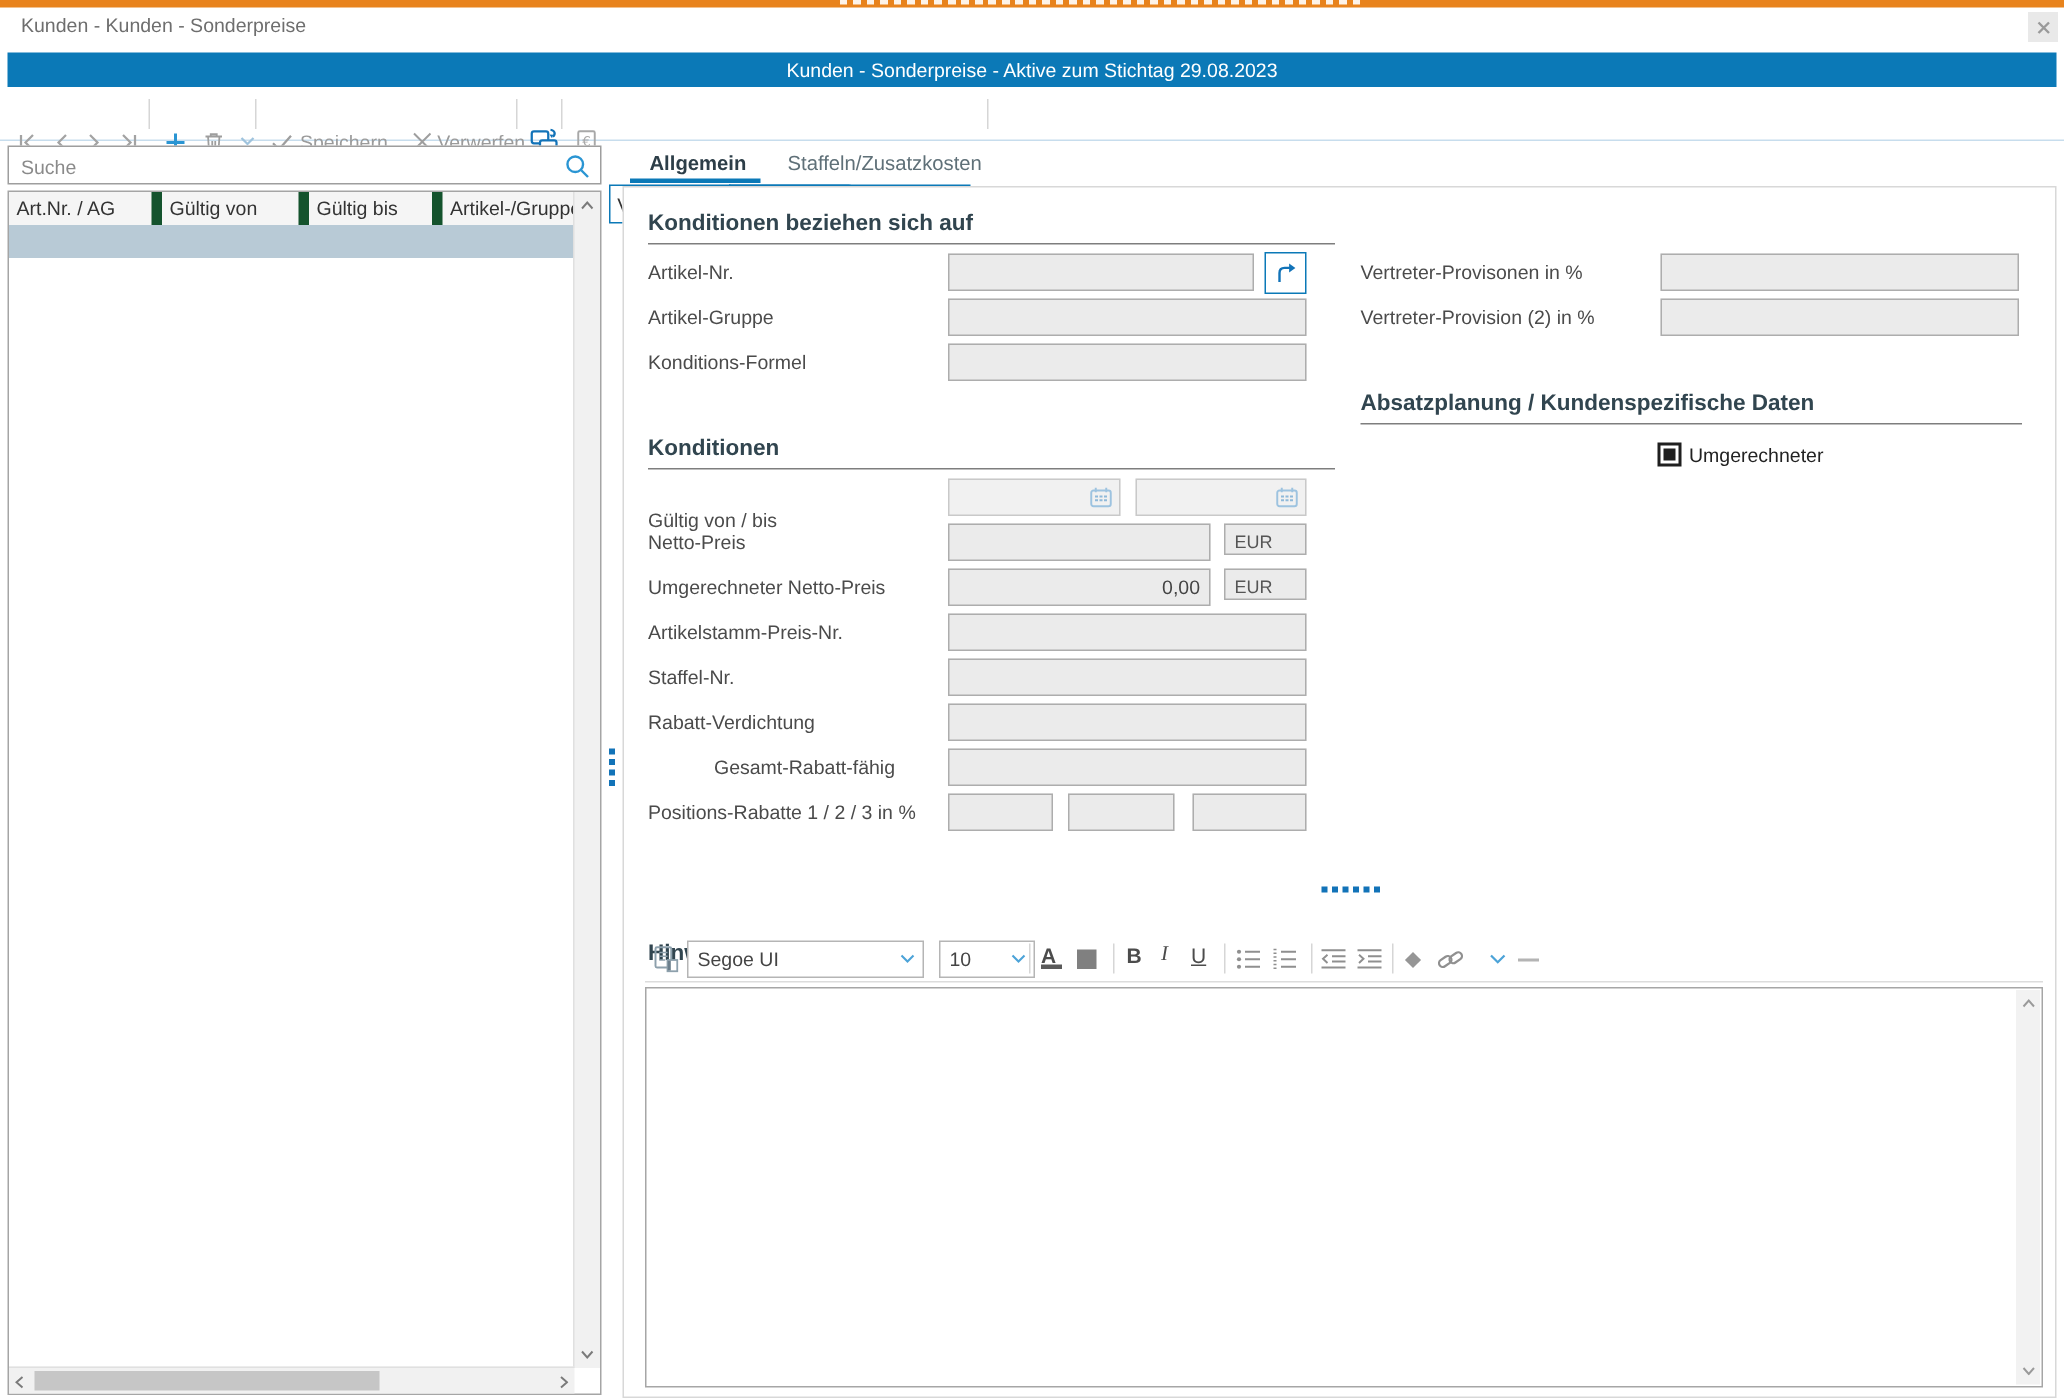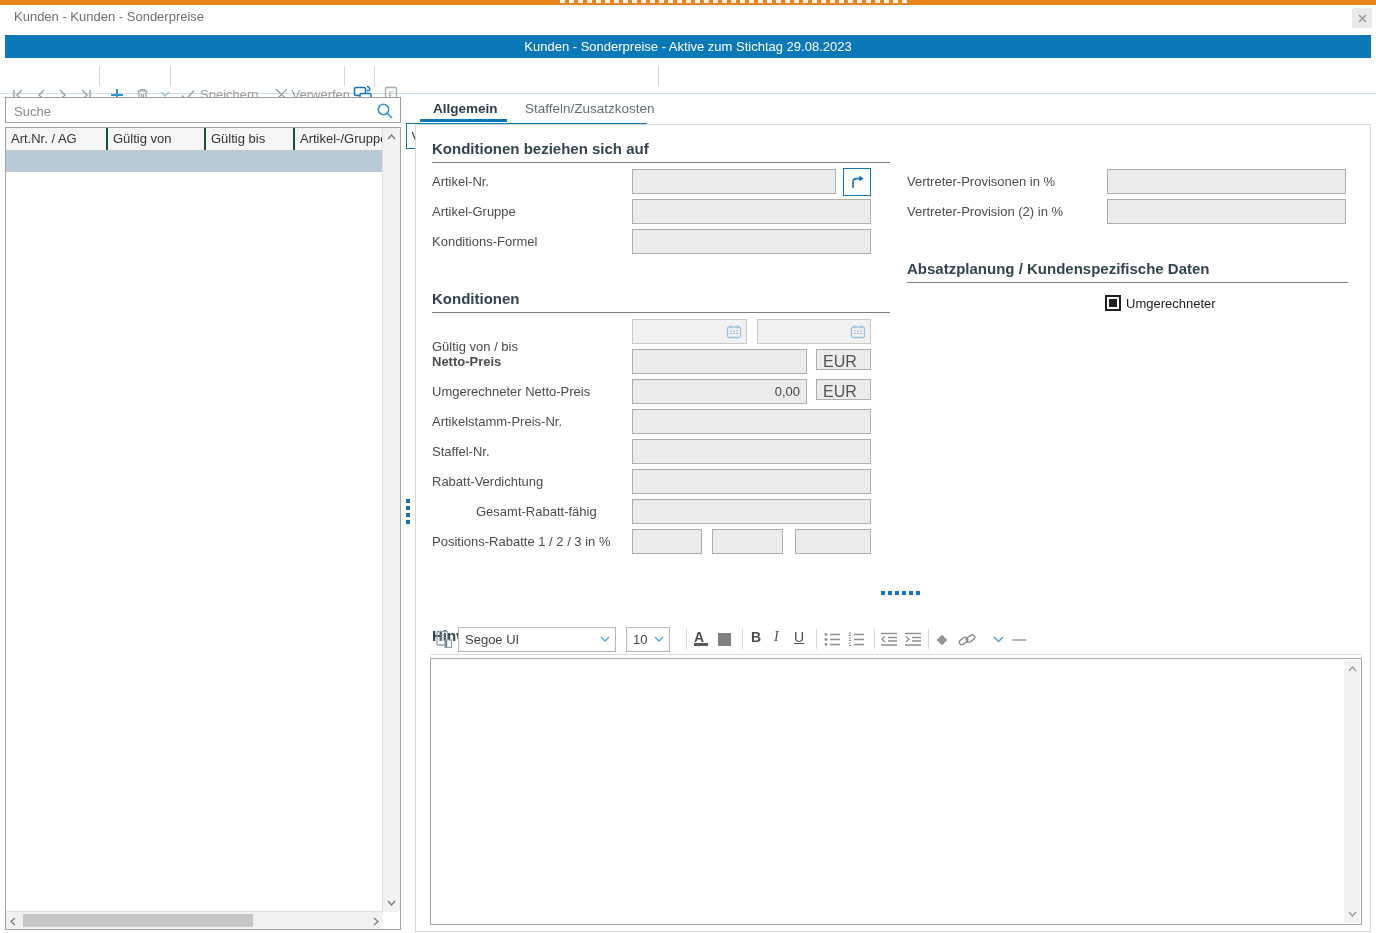--- a/index.html
+++ b/index.html
@@ -43,7 +43,7 @@
   .grid-head{position:absolute;left:0;top:0;right:17px;height:22px;background:#f5f5f5;
       border-bottom:1px solid #d5d5d5;display:flex;overflow:hidden;}
   .gh-cell{box-sizing:border-box;height:22px;line-height:21px;font-size:13px;color:#333;
-      padding-left:5px;border-right:2px solid #14532d;white-space:nowrap;overflow:hidden;flex:0 0 auto;}
+      padding-left:5px;border-right:7px solid #14532d;white-space:nowrap;overflow:hidden;flex:0 0 auto;}
   .sel-row{position:absolute;left:0;top:22px;right:17px;height:22px;background:#b8cad6;}
   .vscroll{position:absolute;right:0;top:0;bottom:17px;width:17px;background:#f1f1f1;border-left:1px solid #e0e0e0;}
   .hscroll{position:absolute;left:0;right:17px;bottom:0;height:17px;background:#f1f1f1;border-top:1px solid #e0e0e0;}

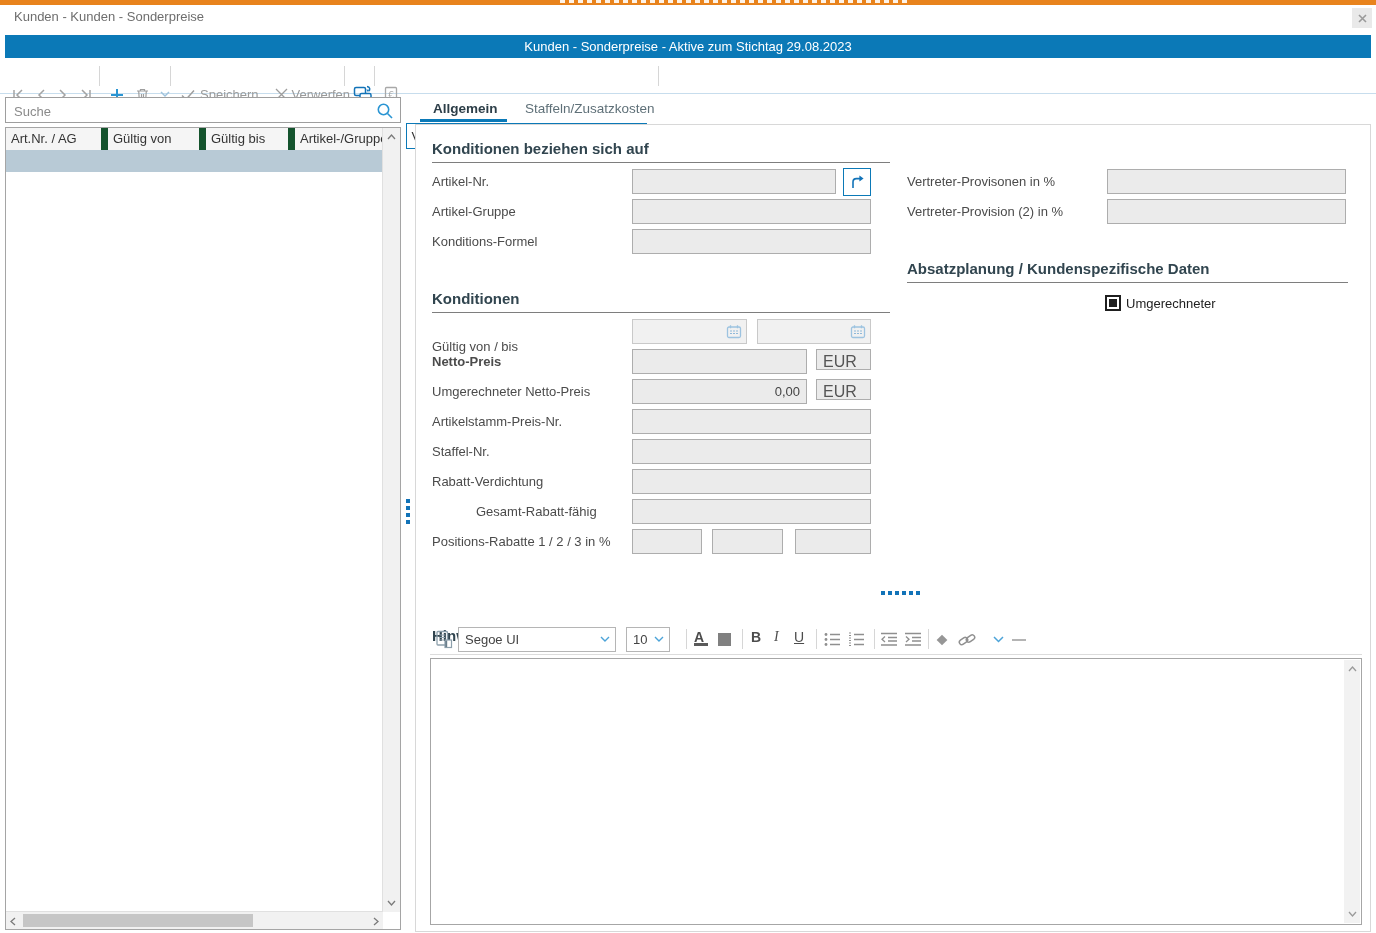--- a/index.html
+++ b/index.html
@@ -291,7 +291,7 @@
         <path d="M4 7h2M7 7h2M10 7h2M4 9.5h2M7 9.5h2M10 9.5h2" stroke="#8fb9d9" stroke-width="1.2"></path>
       </svg>
   </div>
-  <div class="lbl" style="left:432px;top:349px;font-weight:bold;">Netto-Preis</div>
+  <div class="lbl" style="left:432px;top:349px;">Netto-Preis</div>
   <input class="inp" style="left: 632px; top: 349px; width: 175px;">
   <div class="eur" style="left:816px;top:349px;width:55px;">EUR</div>
   <div class="lbl" style="left:432px;top:379px;">Umgerechneter Netto-Preis</div>

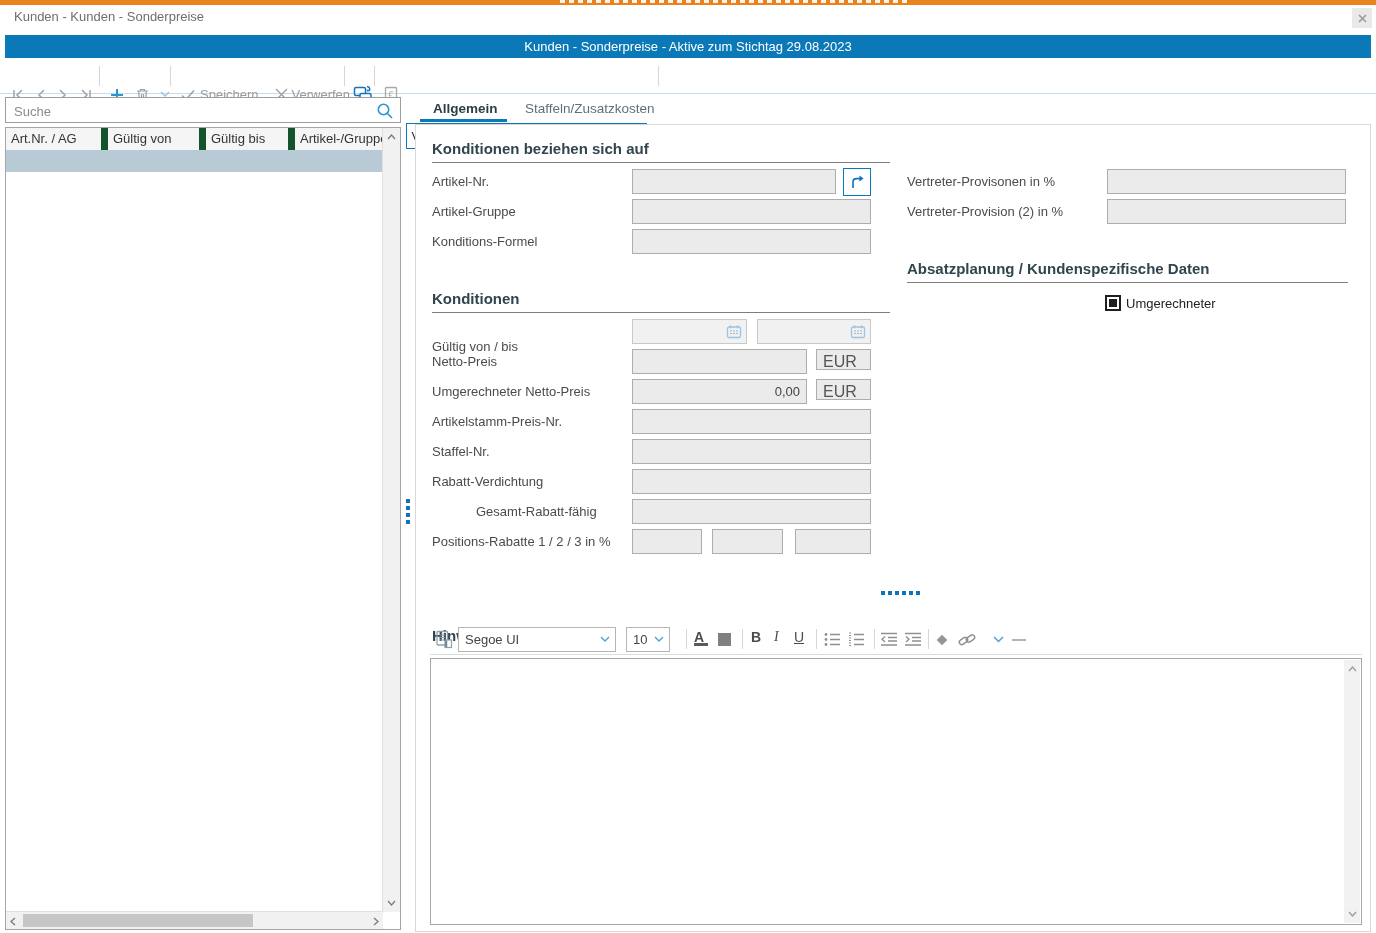--- a/index.html
+++ b/index.html
@@ -68,7 +68,7 @@
       font-size:13px;font-family:inherit;color:#444;padding:0 6px;}
   .inp.num{text-align:right;}
   .eur{position:absolute;box-sizing:border-box;height:21px;line-height:23px;background:#ebebeb;
-      border:1px solid #adadad;font-size:16px;color:#555;padding-left:6px;}
+      border:1px solid #adadad;font-size:12px;color:#555;padding-left:6px;}
   .datebox{position:absolute;box-sizing:border-box;height:25px;background:#f1f1f1;border:1px solid #c9c9c9;
       display:flex;align-items:center;justify-content:flex-end;padding-right:4px;}
   .jumpbtn{position:absolute;left:843px;top:168px;width:28px;height:28px;box-sizing:border-box;

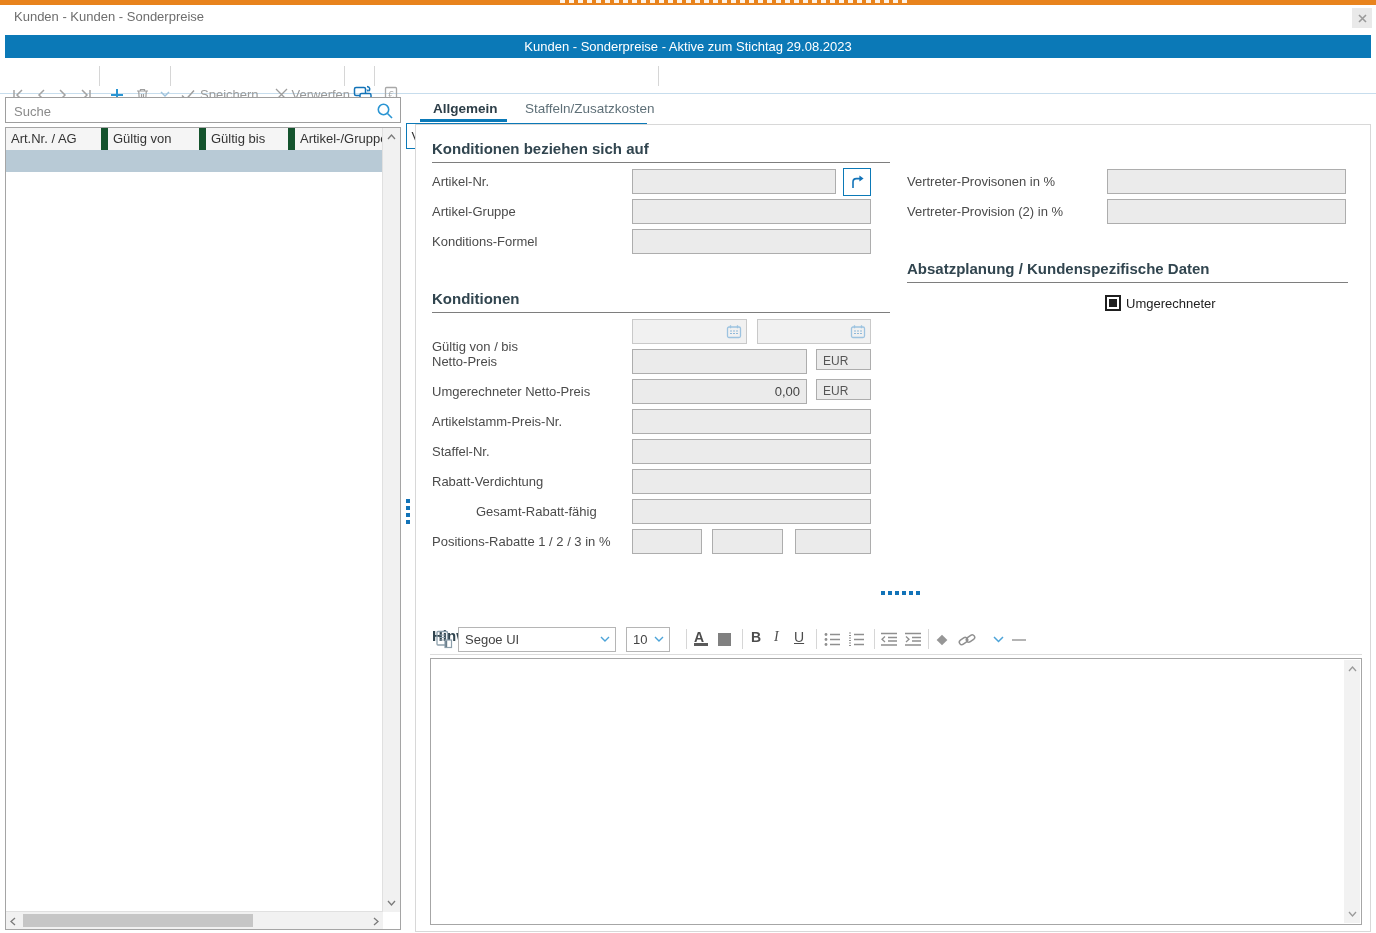--- a/index.html
+++ b/index.html
@@ -334,7 +334,7 @@
           <path d="M1 1l4 4 4-4" stroke="#4ca3d8" stroke-width="1.4" fill="none"></path>
         </svg>
     </div>
-    <div class="combo" style="left:196px;top:1px;width:44px;">
+    <div class="combo" style="left:196px;top:1px;width:64px;">
       <span>10</span>
       <svg width="10" height="7" viewBox="0 0 10 7">
           <path d="M1 1l4 4 4-4" stroke="#4ca3d8" stroke-width="1.4" fill="none"></path>

